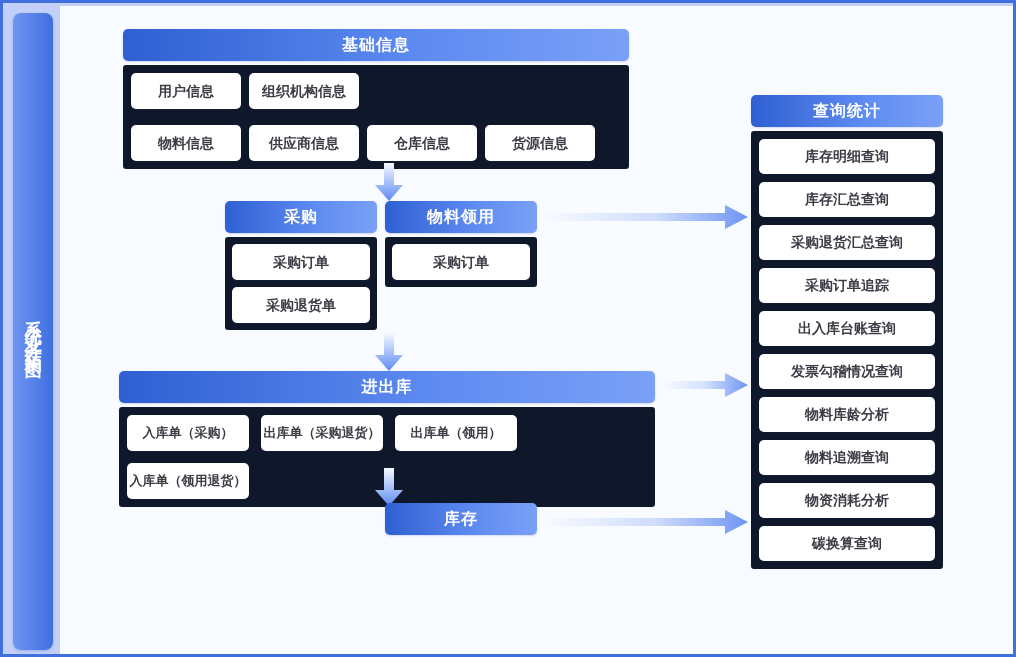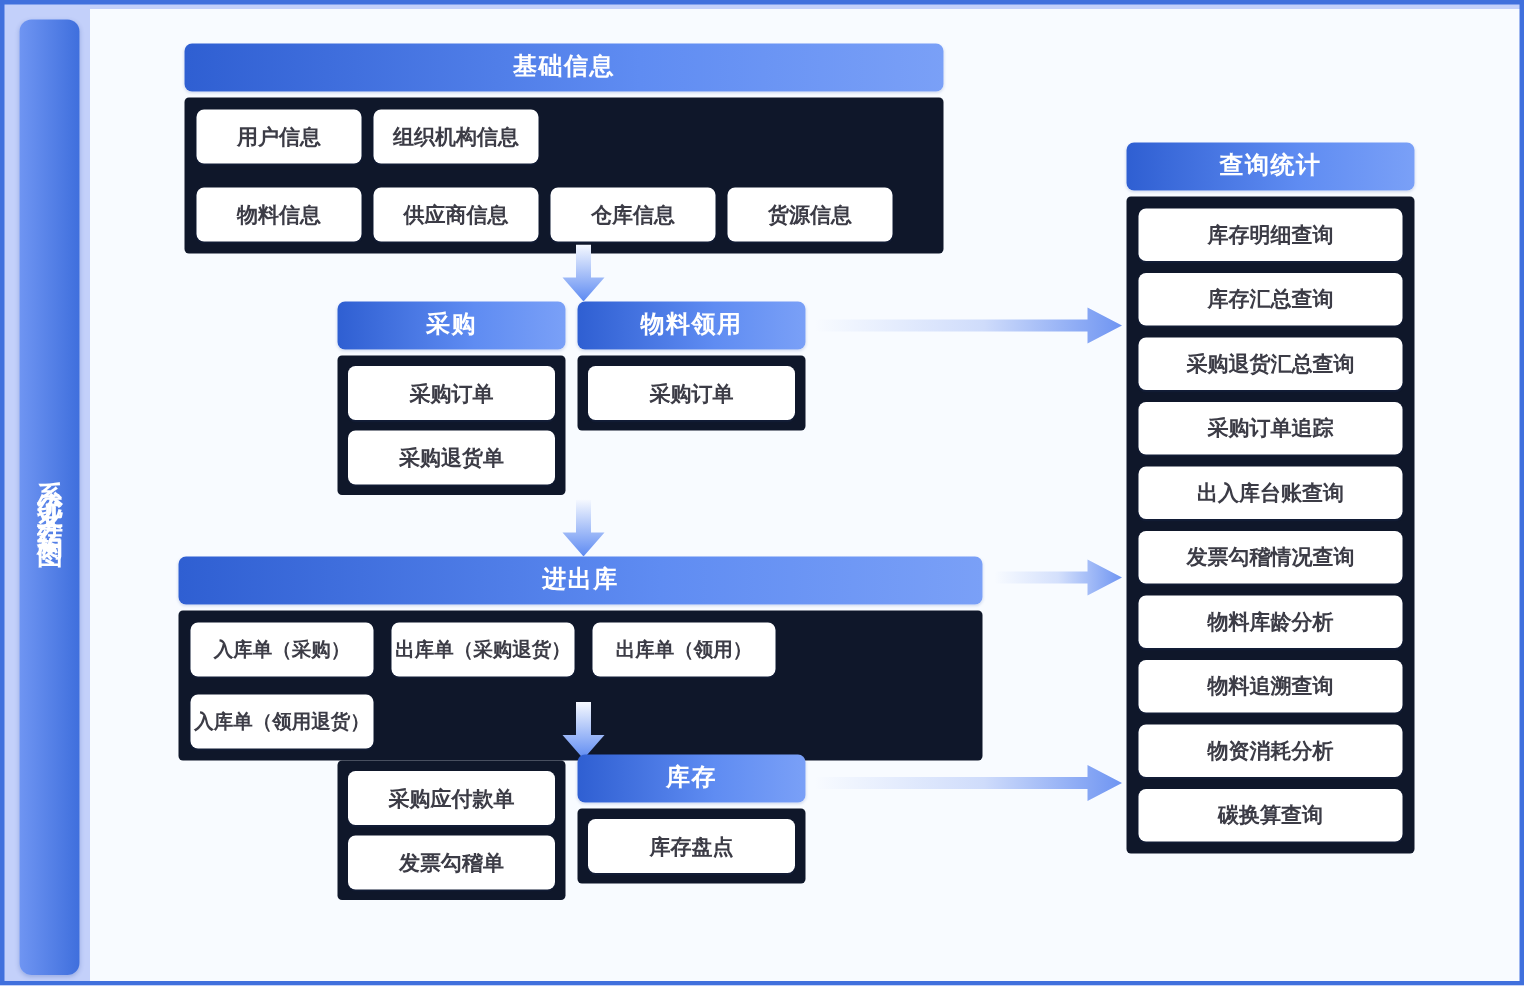--- a/index.html
+++ b/index.html
@@ -261,10 +261,6 @@
   </div>
 
   <div class="card" id="card-finance">
-    <div class="card-body col">
-      <div class="item">采购应付款单</div>
-      <div class="item">发票勾稽单</div>
-    </div>
   </div>
 
   <div class="card" id="card-inventory">

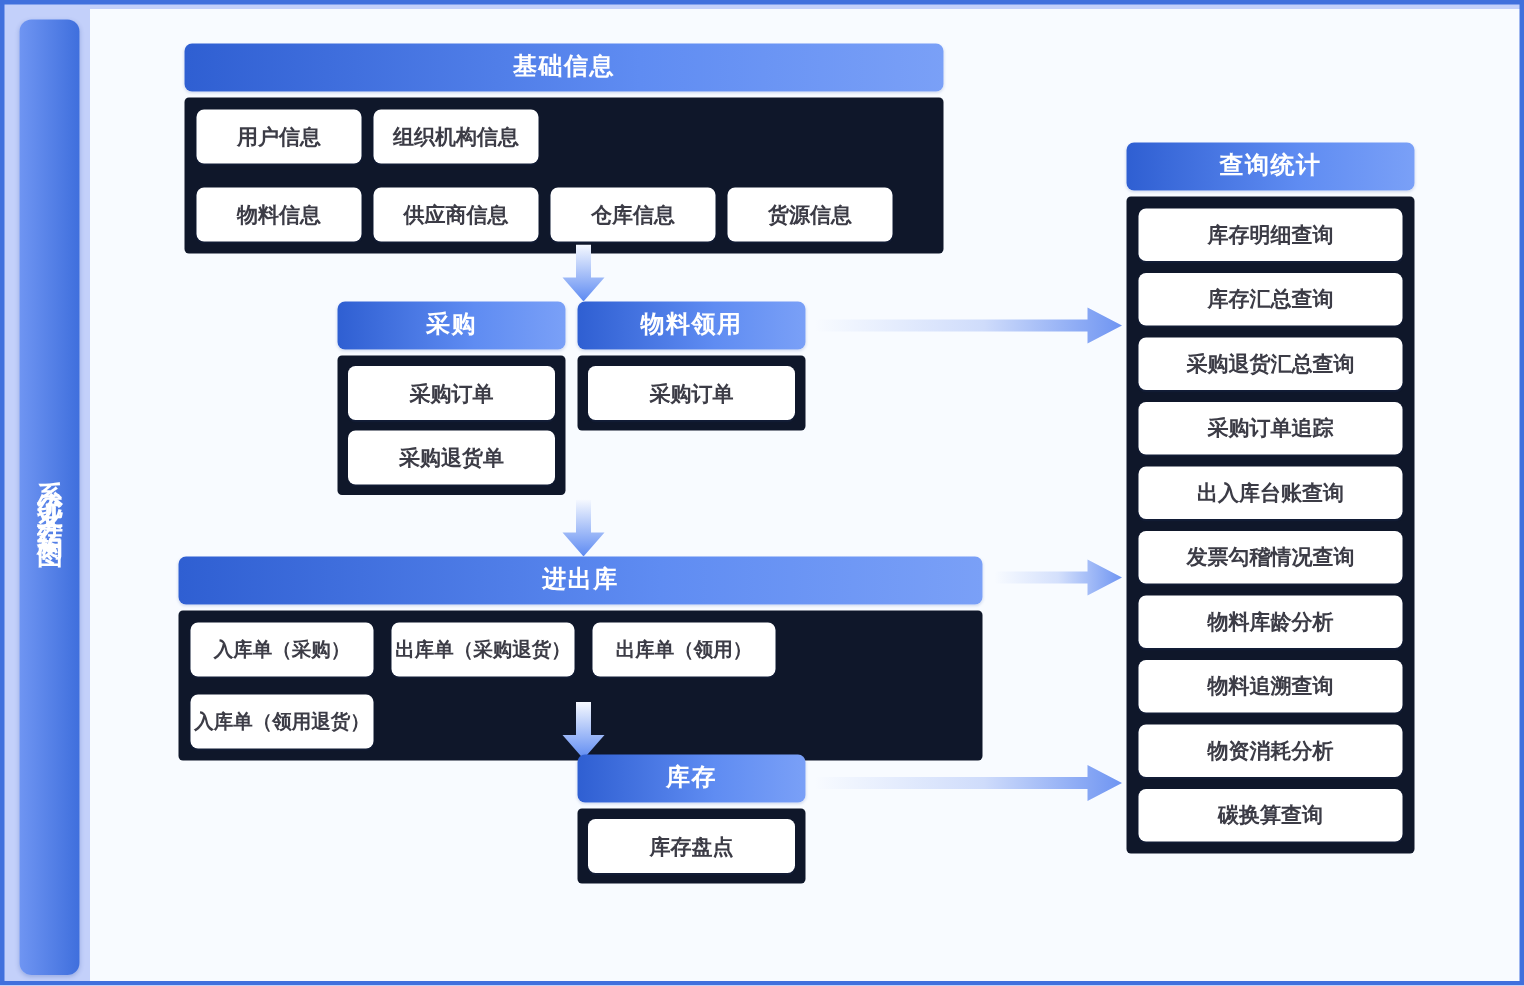--- a/index.html
+++ b/index.html
@@ -265,9 +265,6 @@
 
   <div class="card" id="card-inventory">
     <div class="card-header">库存</div>
-    <div class="card-body col">
-      <div class="item">库存盘点</div>
-    </div>
   </div>
 
   <div class="arrow-right" style="left:540px; top:506px; width:205px;">

